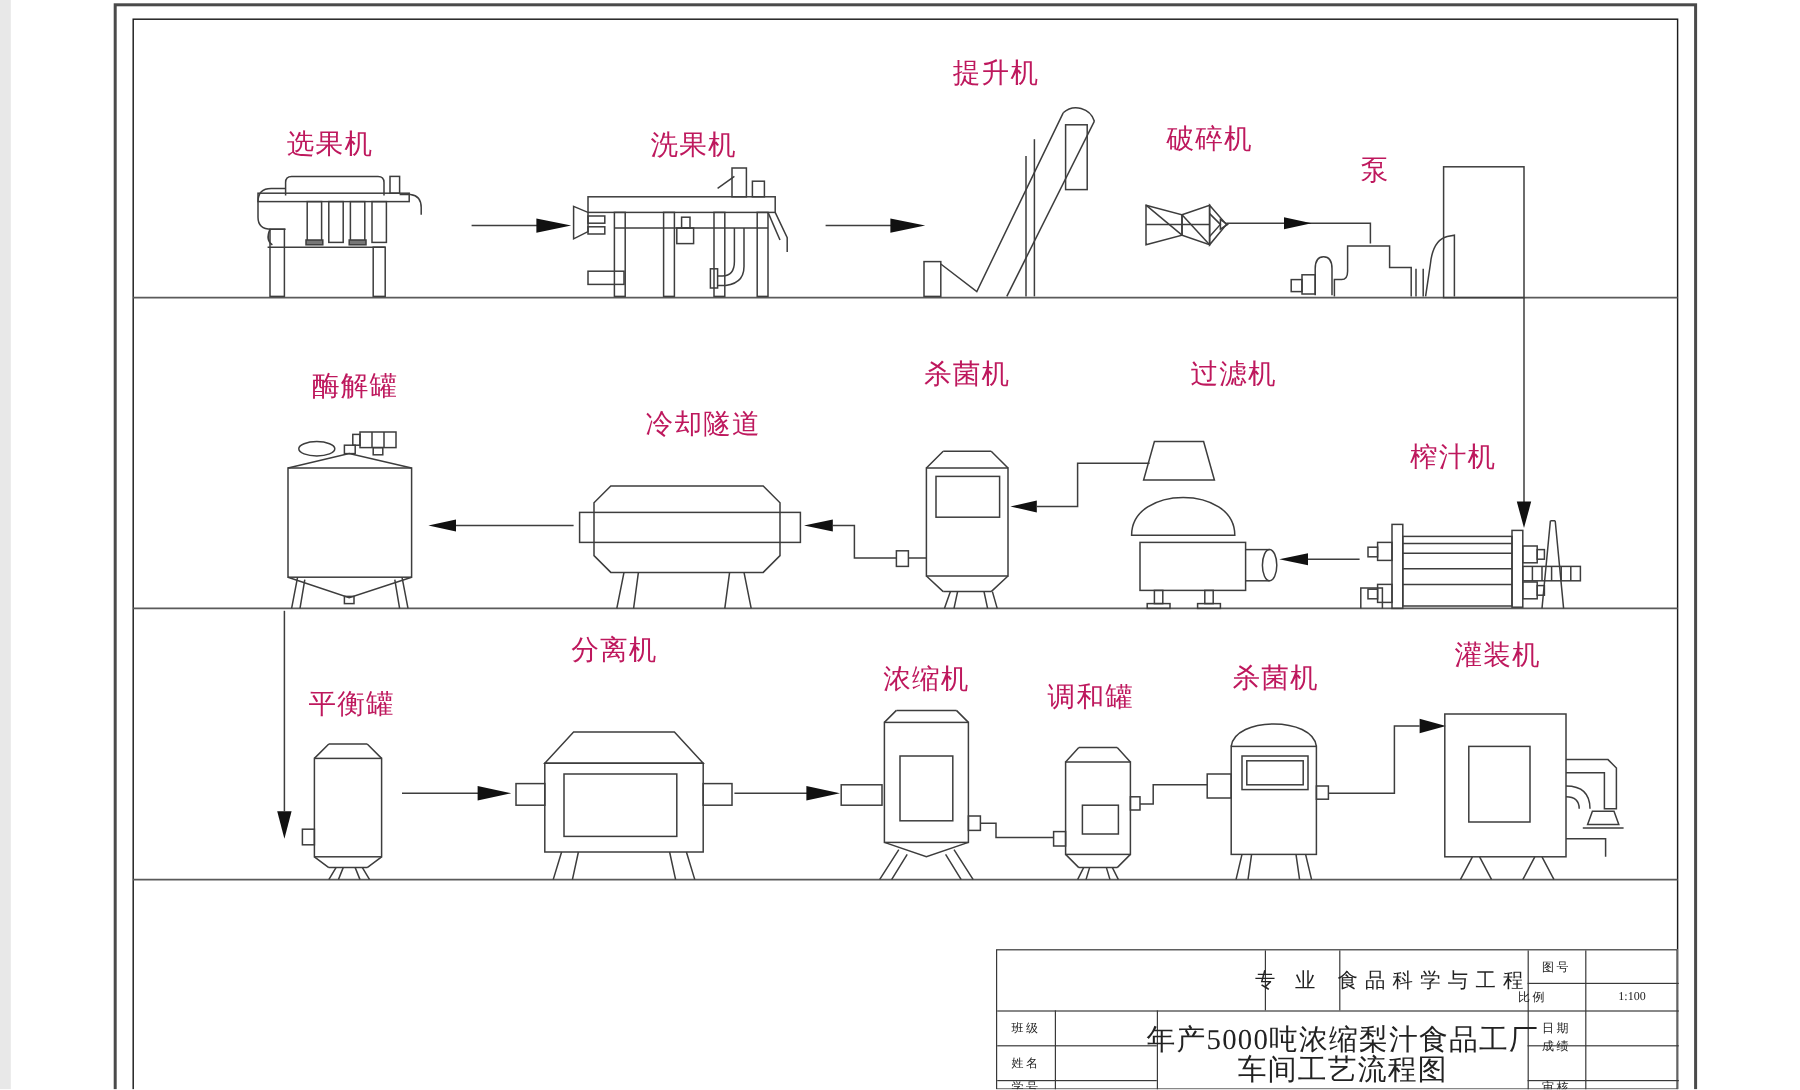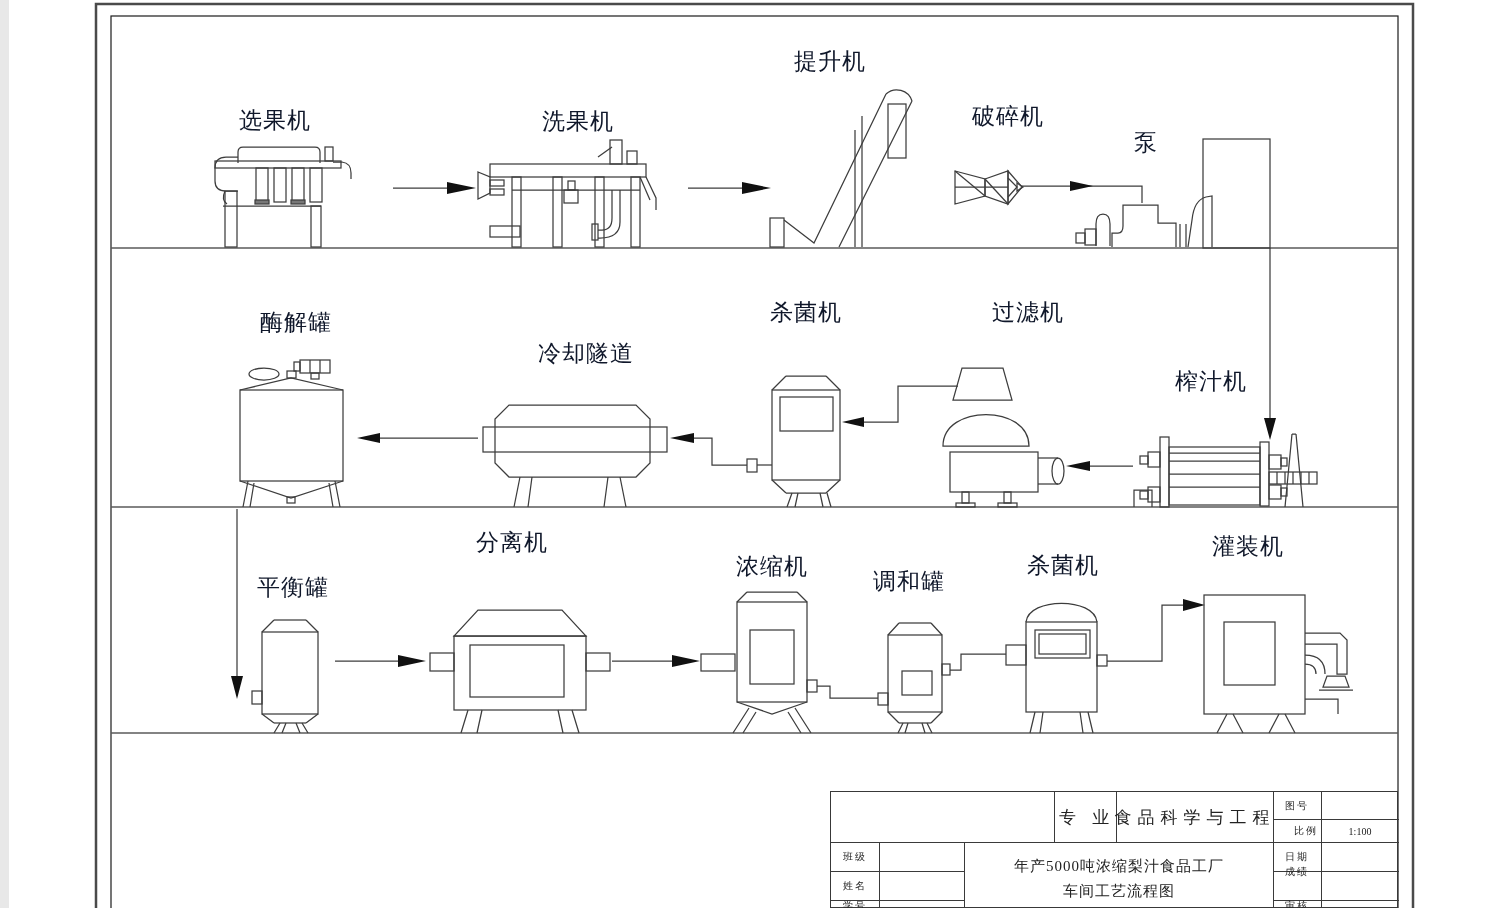--- a/index.html
+++ b/index.html
@@ -7,7 +7,7 @@
          font-family:"Liberation Serif", serif;}
   #gutter-left{position:absolute;left:0;top:0;width:9px;height:908px;background:#e8e8e8;}
   svg{position:absolute;left:0;top:0;}
-  .mlabel{position:absolute;transform:translate(-50%,-50%);font-size:23px;color:#0f172a;
+  .mlabel{position:absolute;transform:translate(-50%,-50%);font-size:23px;color:#be185d;
           white-space:nowrap;letter-spacing:1px;}
   
   #tblock{position:absolute;left:830px;top:791px;width:568px;height:117px;

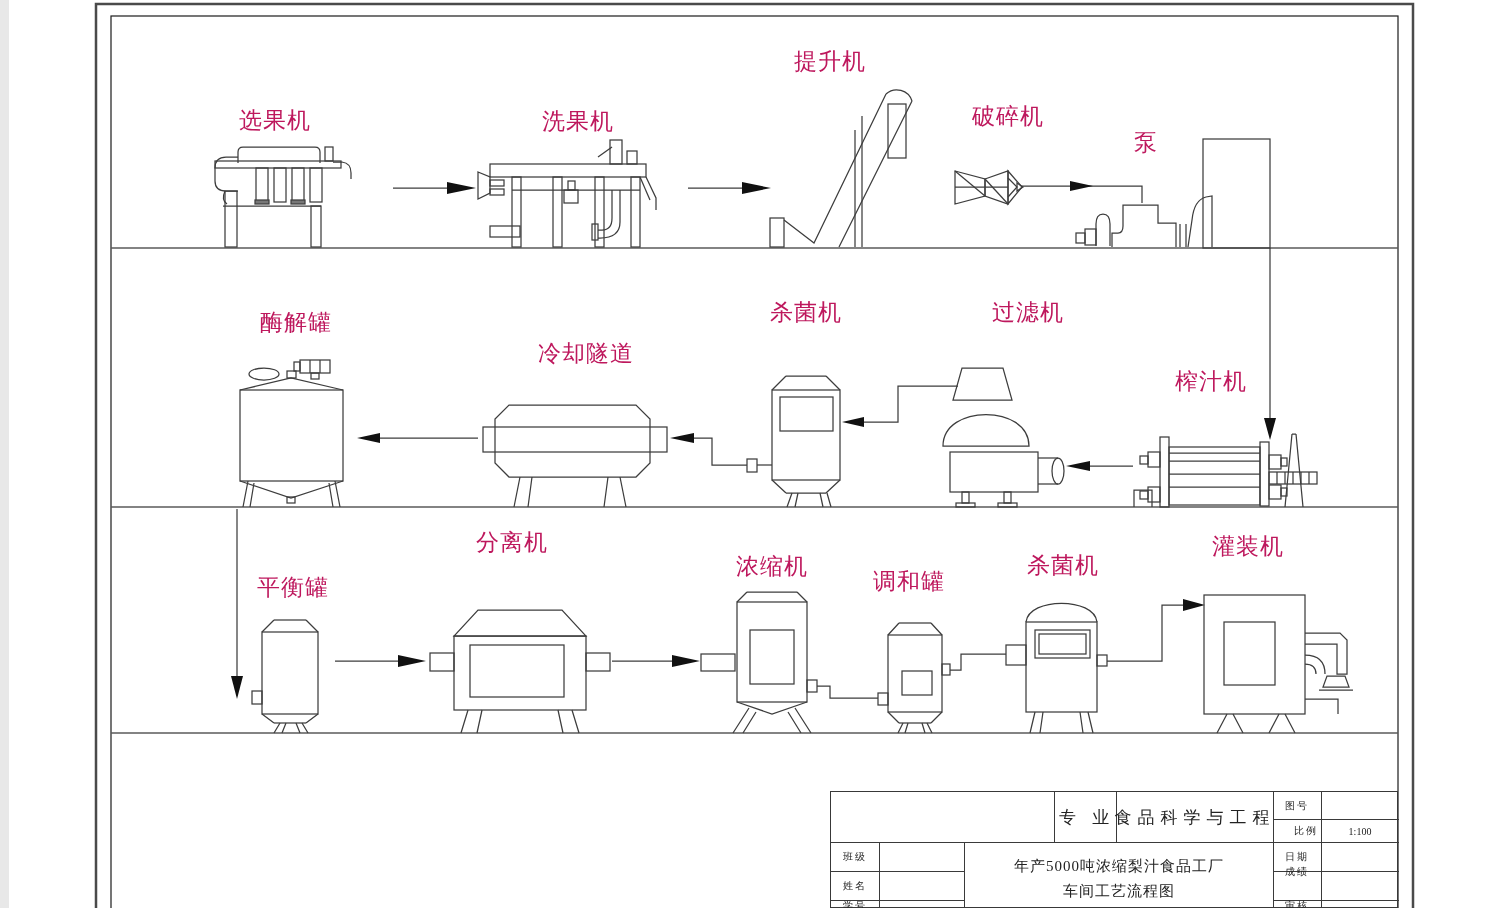--- a/index.html
+++ b/index.html
@@ -367,7 +367,7 @@
     <div class="tl" style="left:0;top:108px;width:133px;height:1px"></div>
     <div class="tl" style="left:442px;top:108px;width:126px;height:1px"></div>
 
-    <div class="tcell big" style="left:256px;top:25px">专  业</div>
+    <div class="tcell big" style="left:243px;top:25px">专  业</div>
     <div class="tcell big" style="left:364px;top:25px">食品科学与工程</div>
     <div class="tcell" style="left:466px;top:14px">图号</div>
     <div class="tcell" style="left:475px;top:39px">比例</div>

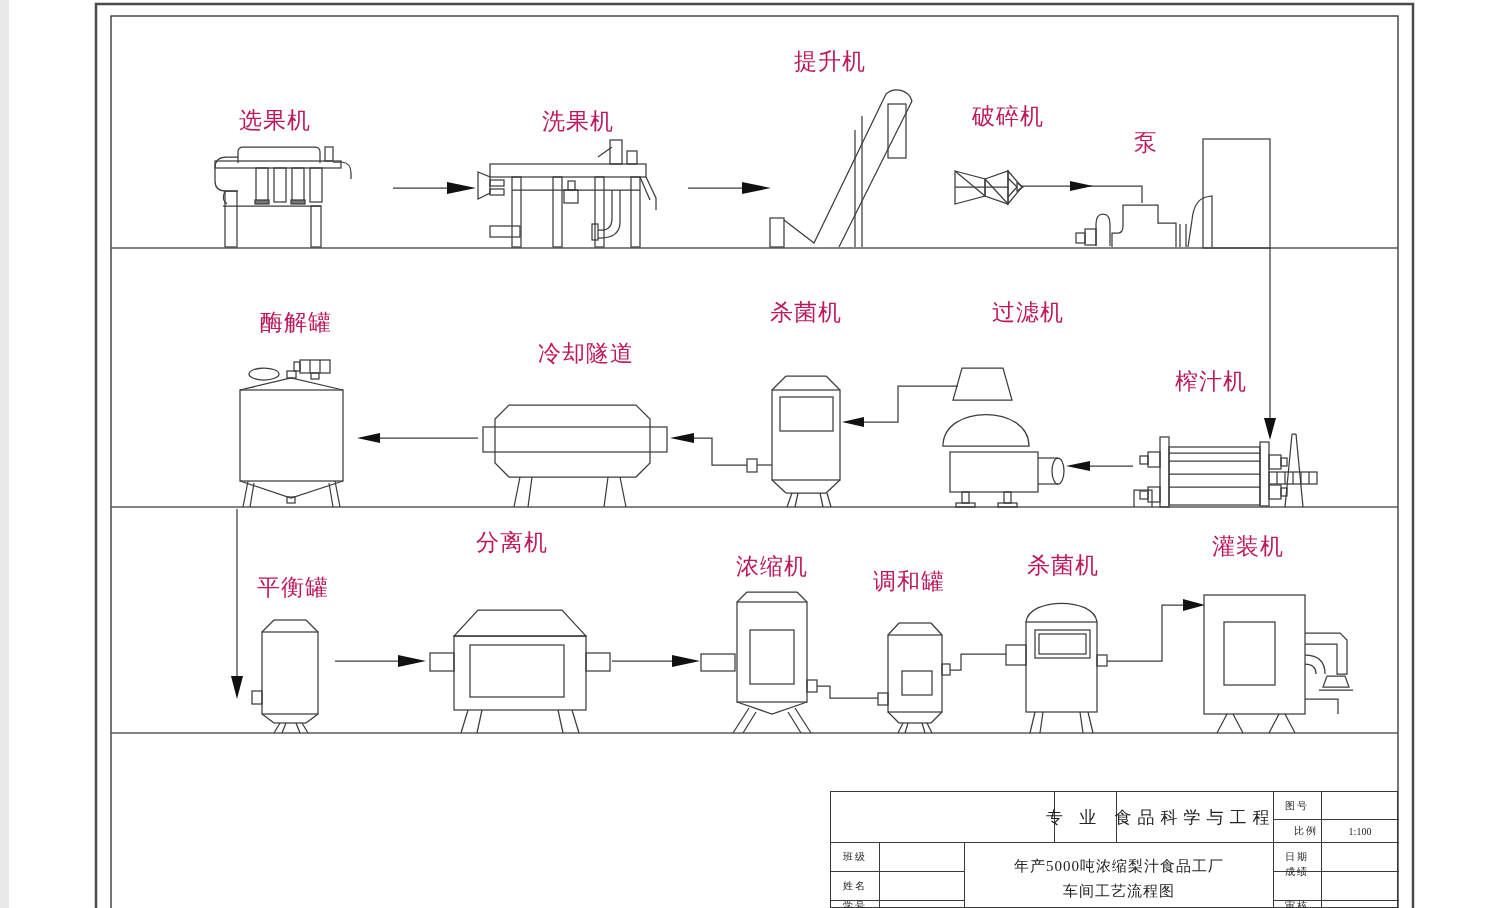--- a/index.html
+++ b/index.html
@@ -370,7 +370,7 @@
     <div class="tcell big" style="left:243px;top:25px">专  业</div>
     <div class="tcell big" style="left:364px;top:25px">食品科学与工程</div>
     <div class="tcell" style="left:466px;top:14px">图号</div>
-    <div class="tcell" style="left:475px;top:39px">比例</div>
+    <div class="tcell" style="left:446px;top:39px">比例</div>
     <div class="tcell" style="left:529px;top:39px;letter-spacing:0">1:100</div>
     <div class="tcell" style="left:24px;top:65px">班级</div>
     <div class="tcell" style="left:24px;top:94px">姓名</div>

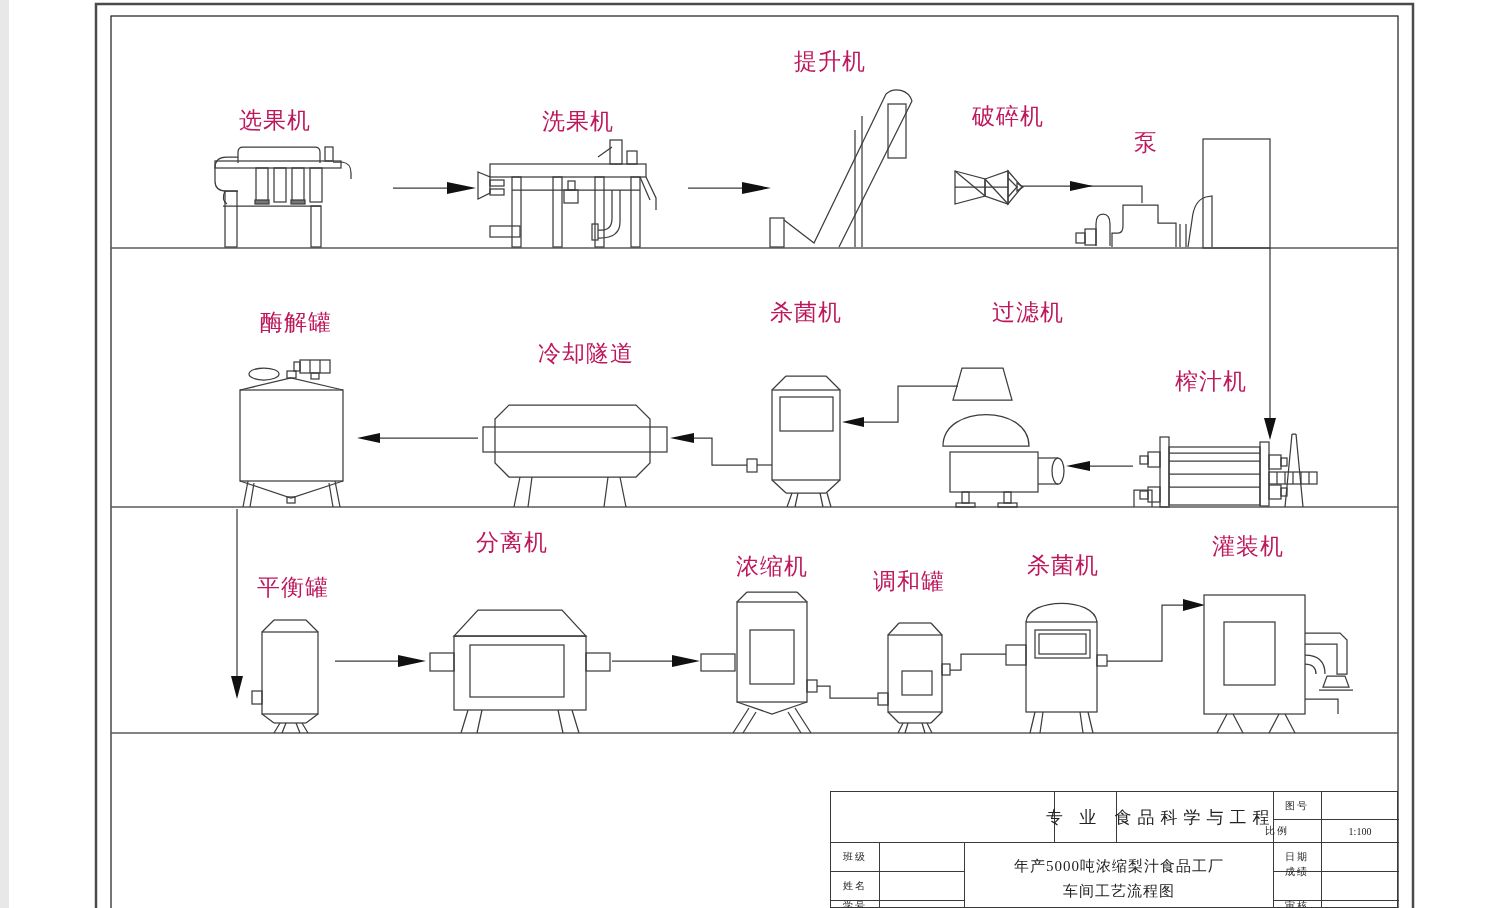--- a/index.html
+++ b/index.html
@@ -16,7 +16,7 @@
   .tcell{position:absolute;transform:translate(-50%,-50%);font-size:10px;color:#222;
          white-space:nowrap;letter-spacing:2px;}
   .tcell.big{font-size:17px;letter-spacing:6px;}
-  .tcell.title{font-size:15px;letter-spacing:1px;}
+  .tcell.title{font-size:24px;letter-spacing:1px;}
 </style>
 </head>
 <body>

